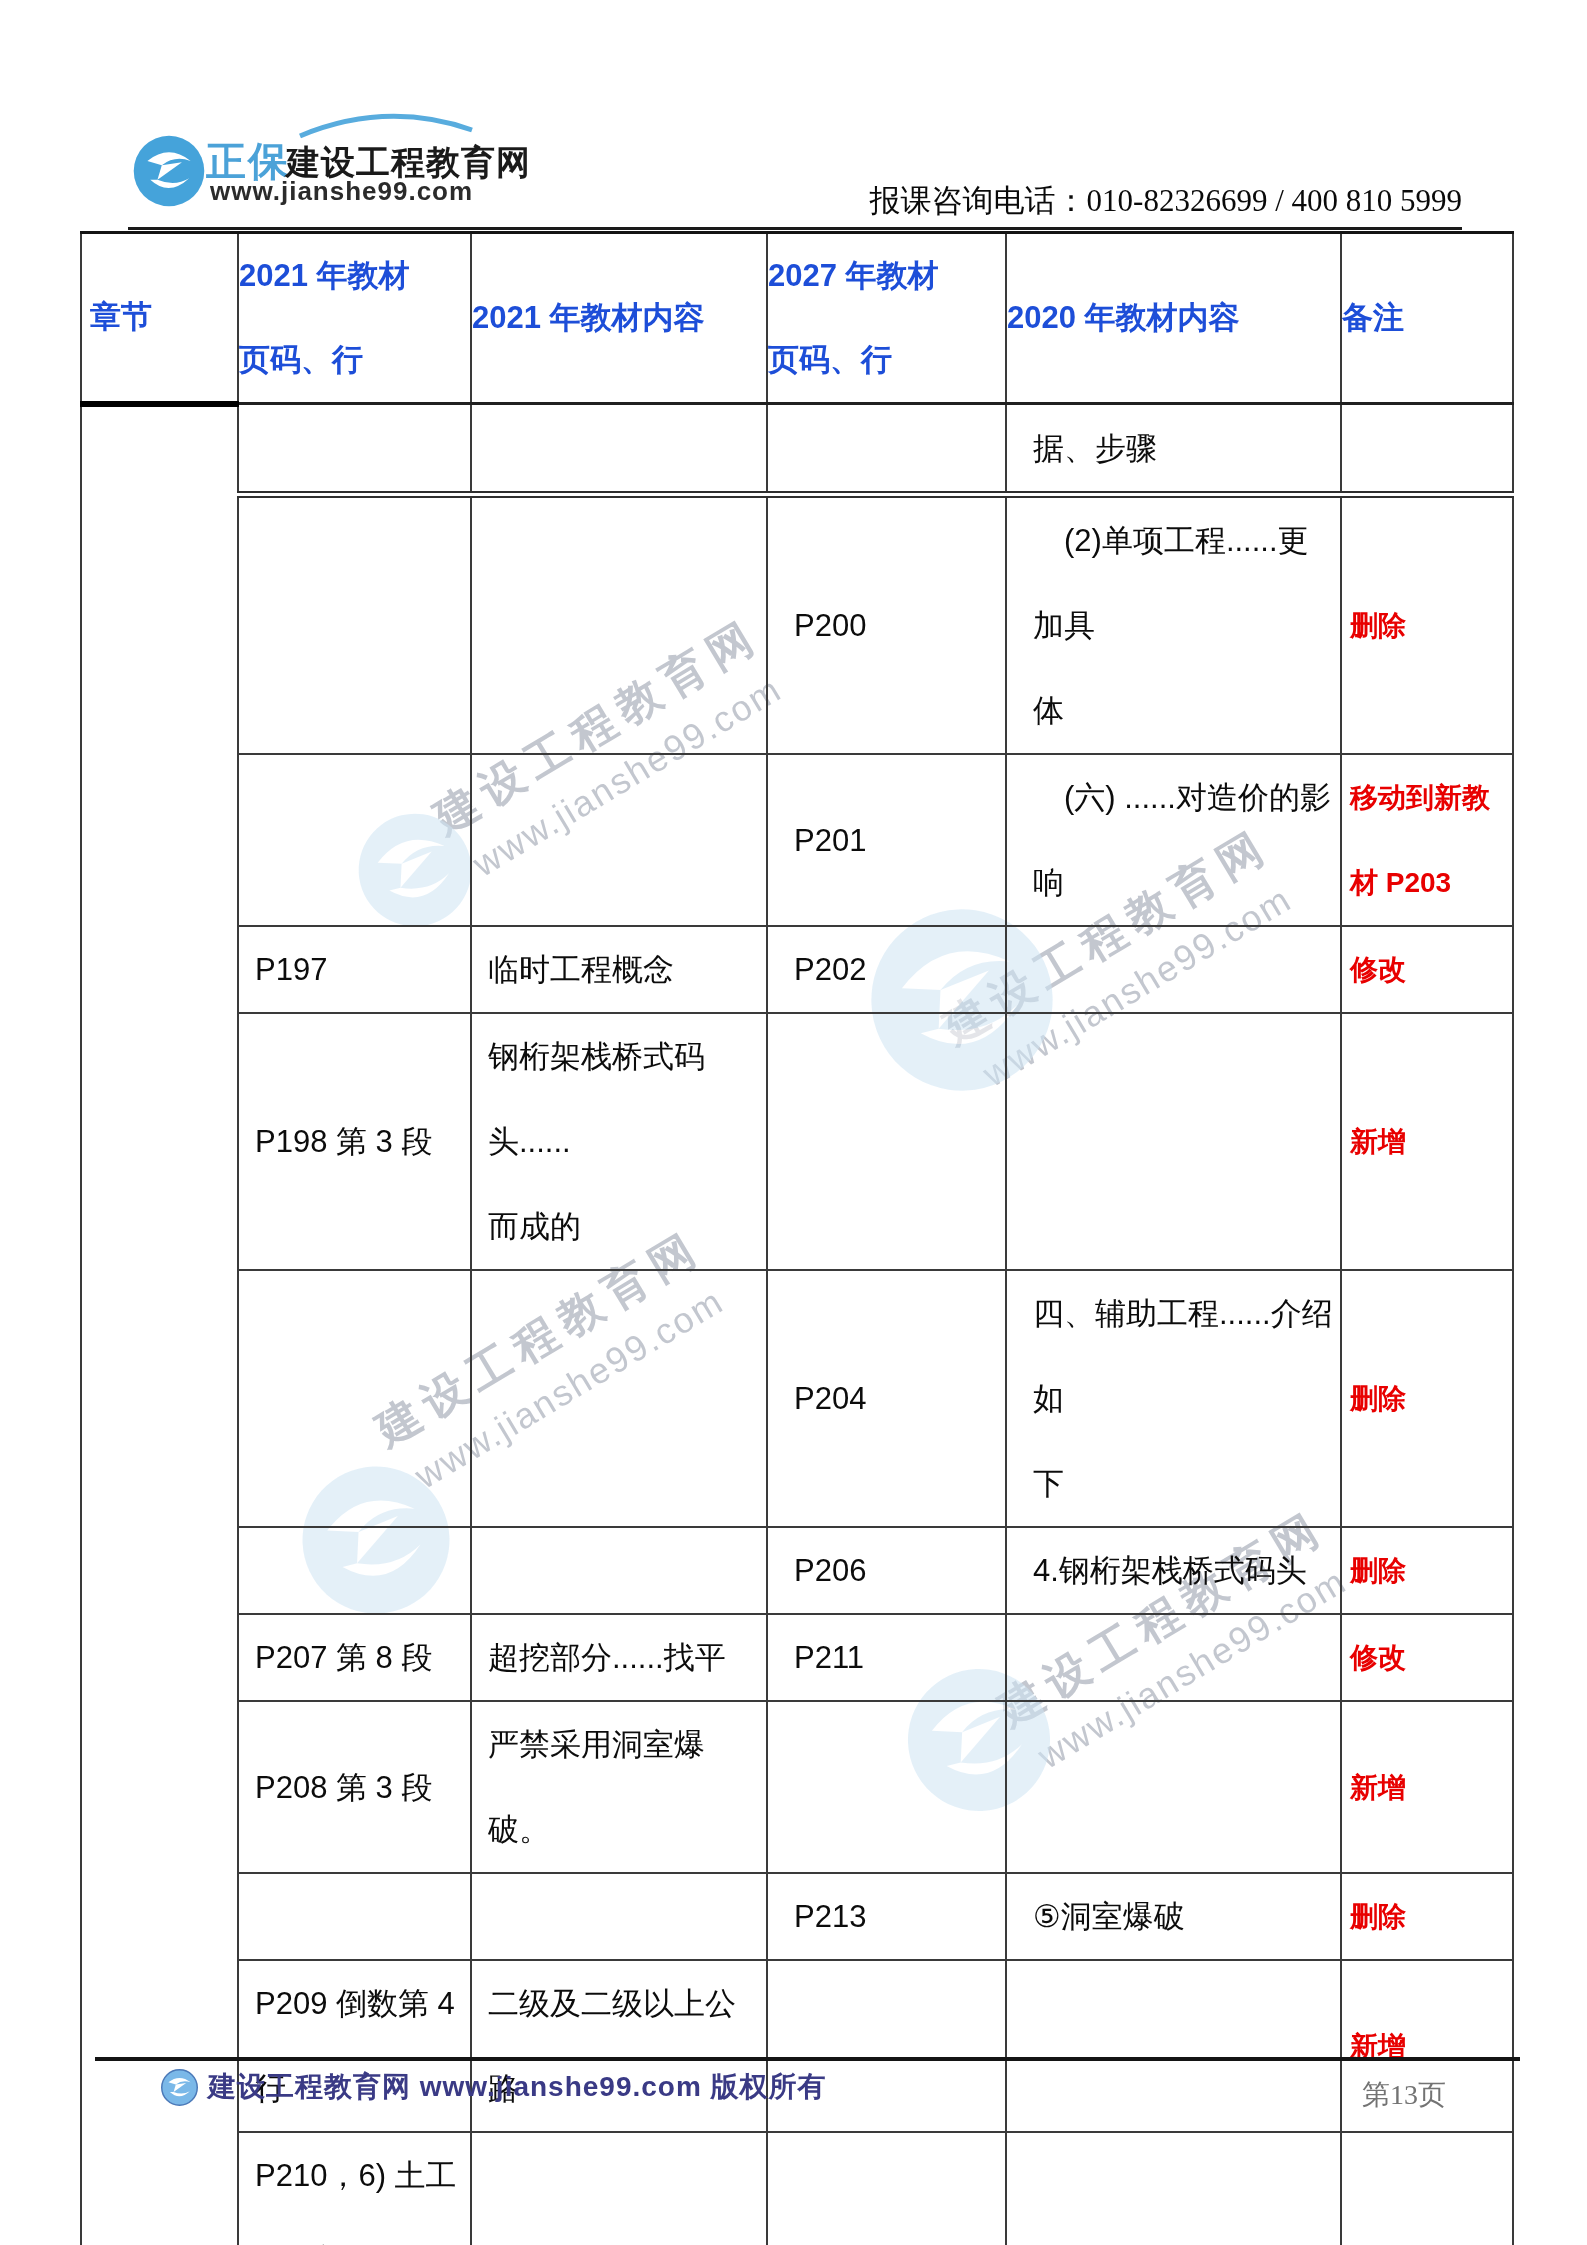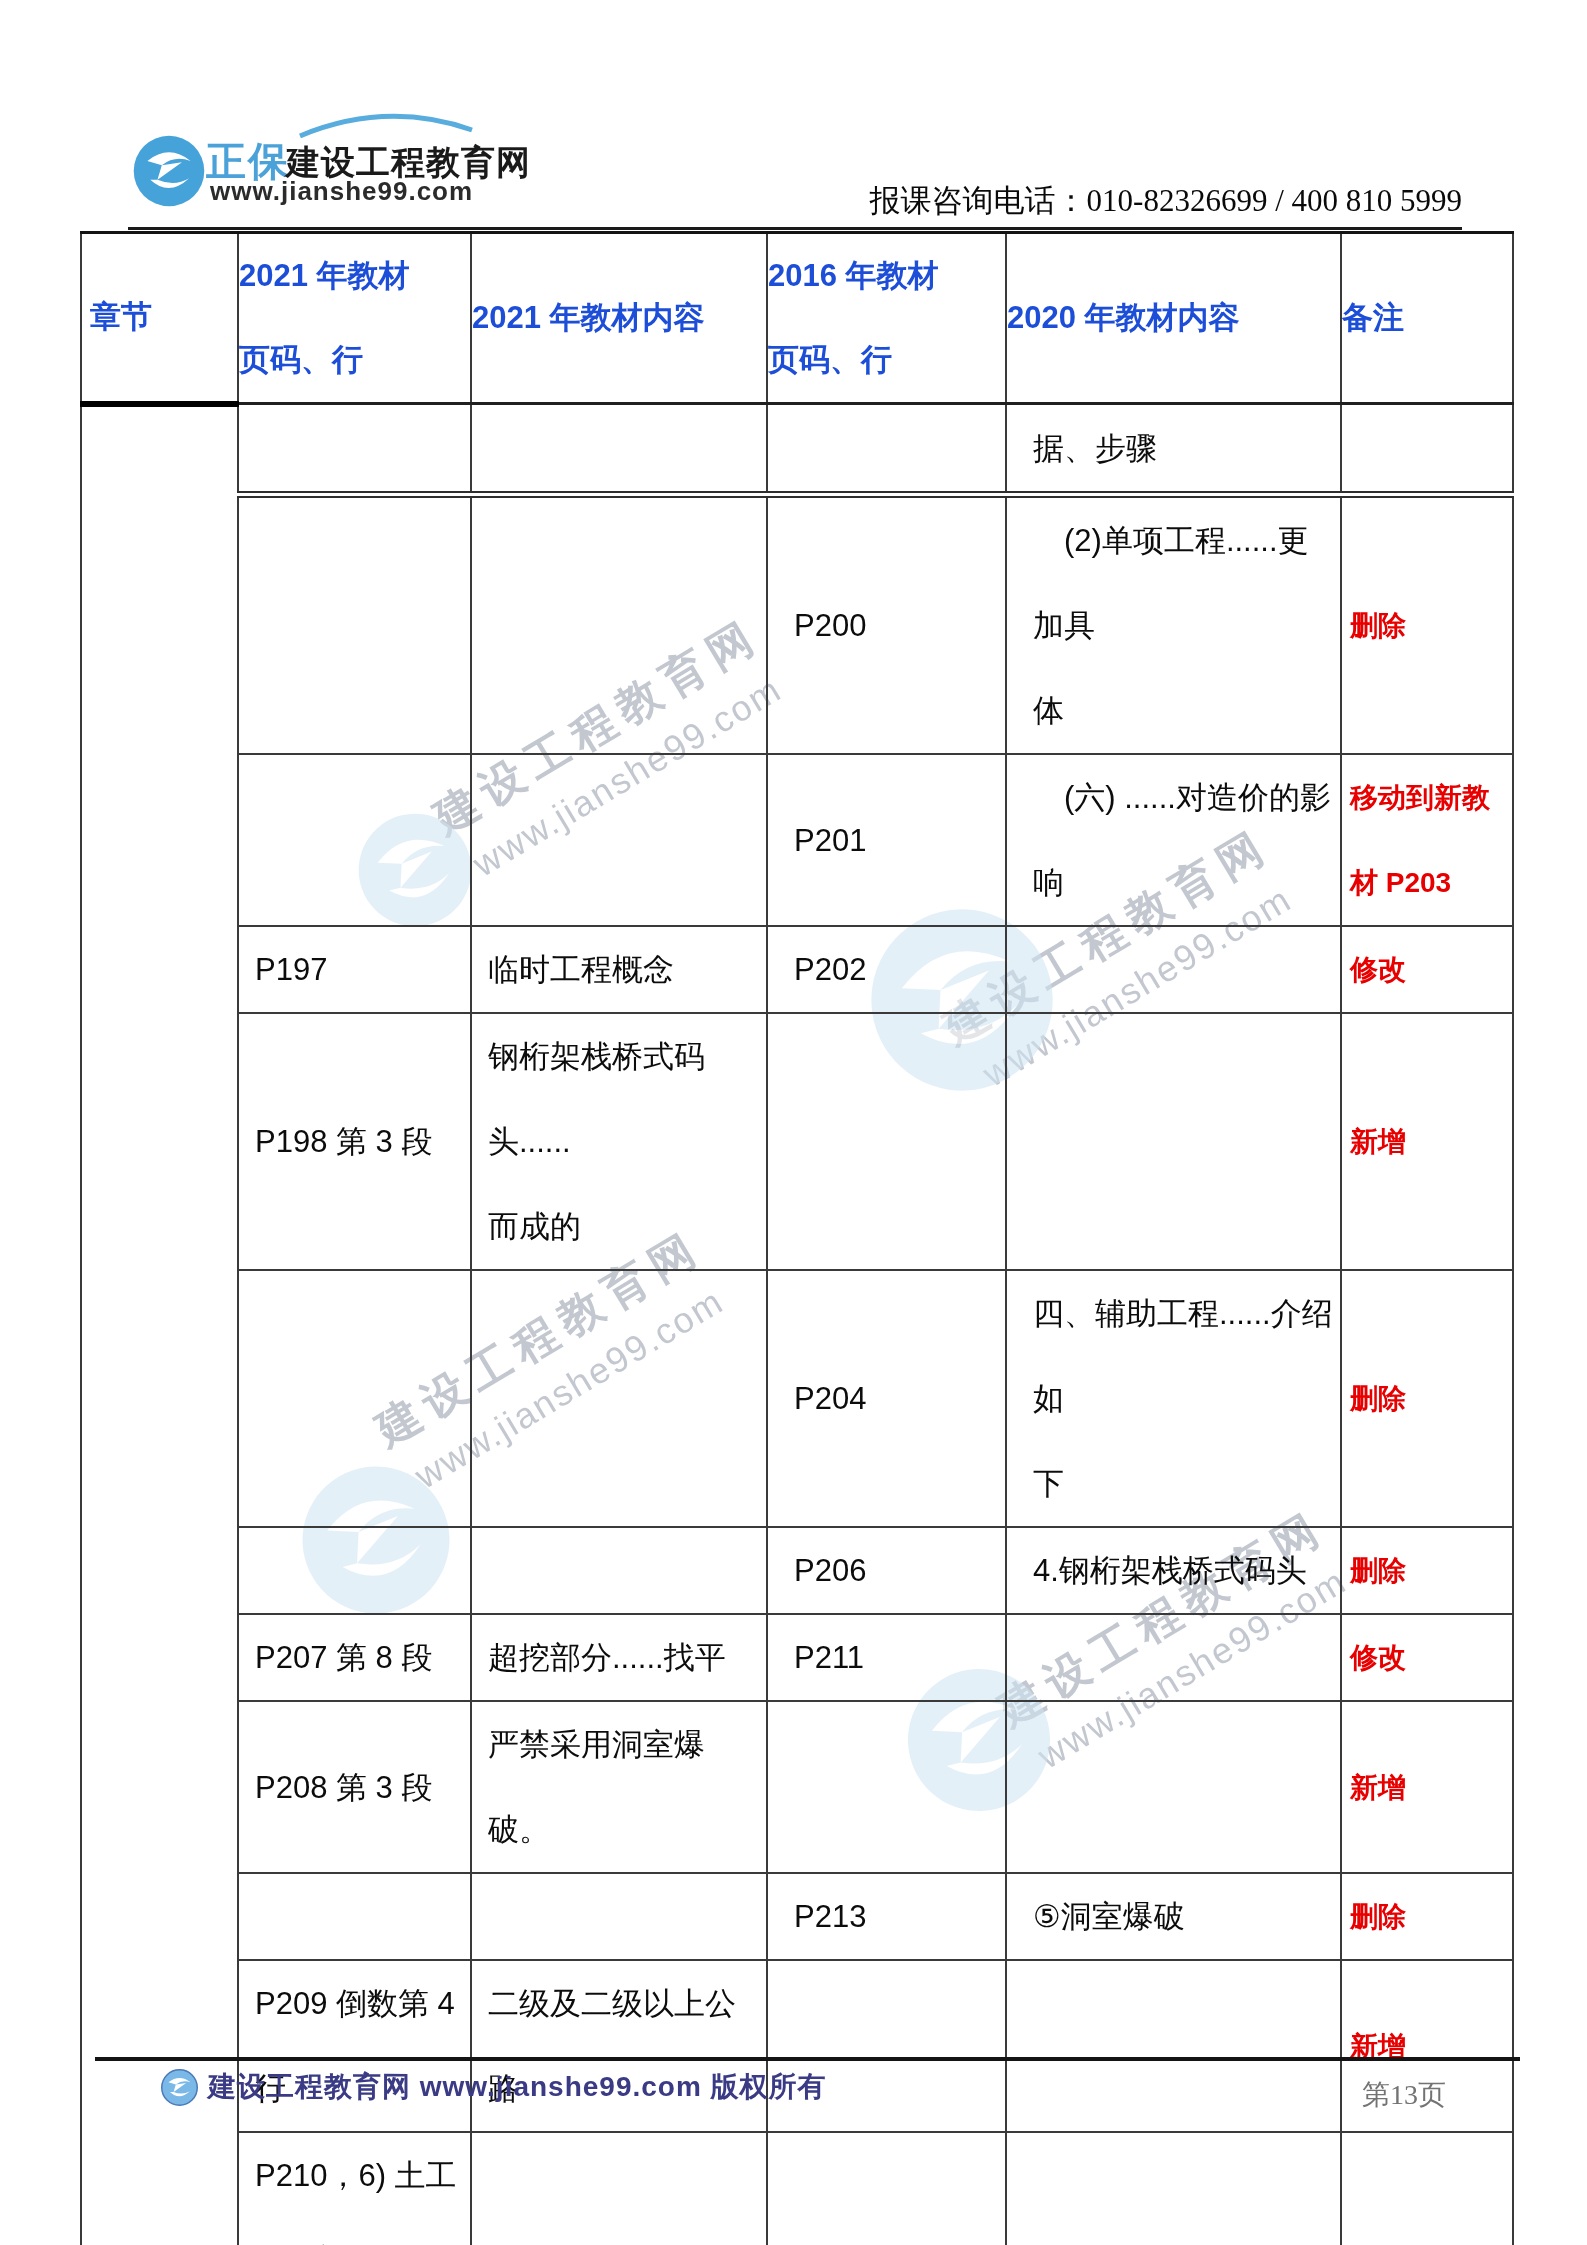--- a/index.html
+++ b/index.html
@@ -152,7 +152,7 @@
             <div>2021 年教材内容</div>
           </th>
           <th class="col3">
-            <div>2016 年教材</div>
+            <div>2027 年教材</div>
             <div>页码、行</div>
           </th>
           <th class="col4">

